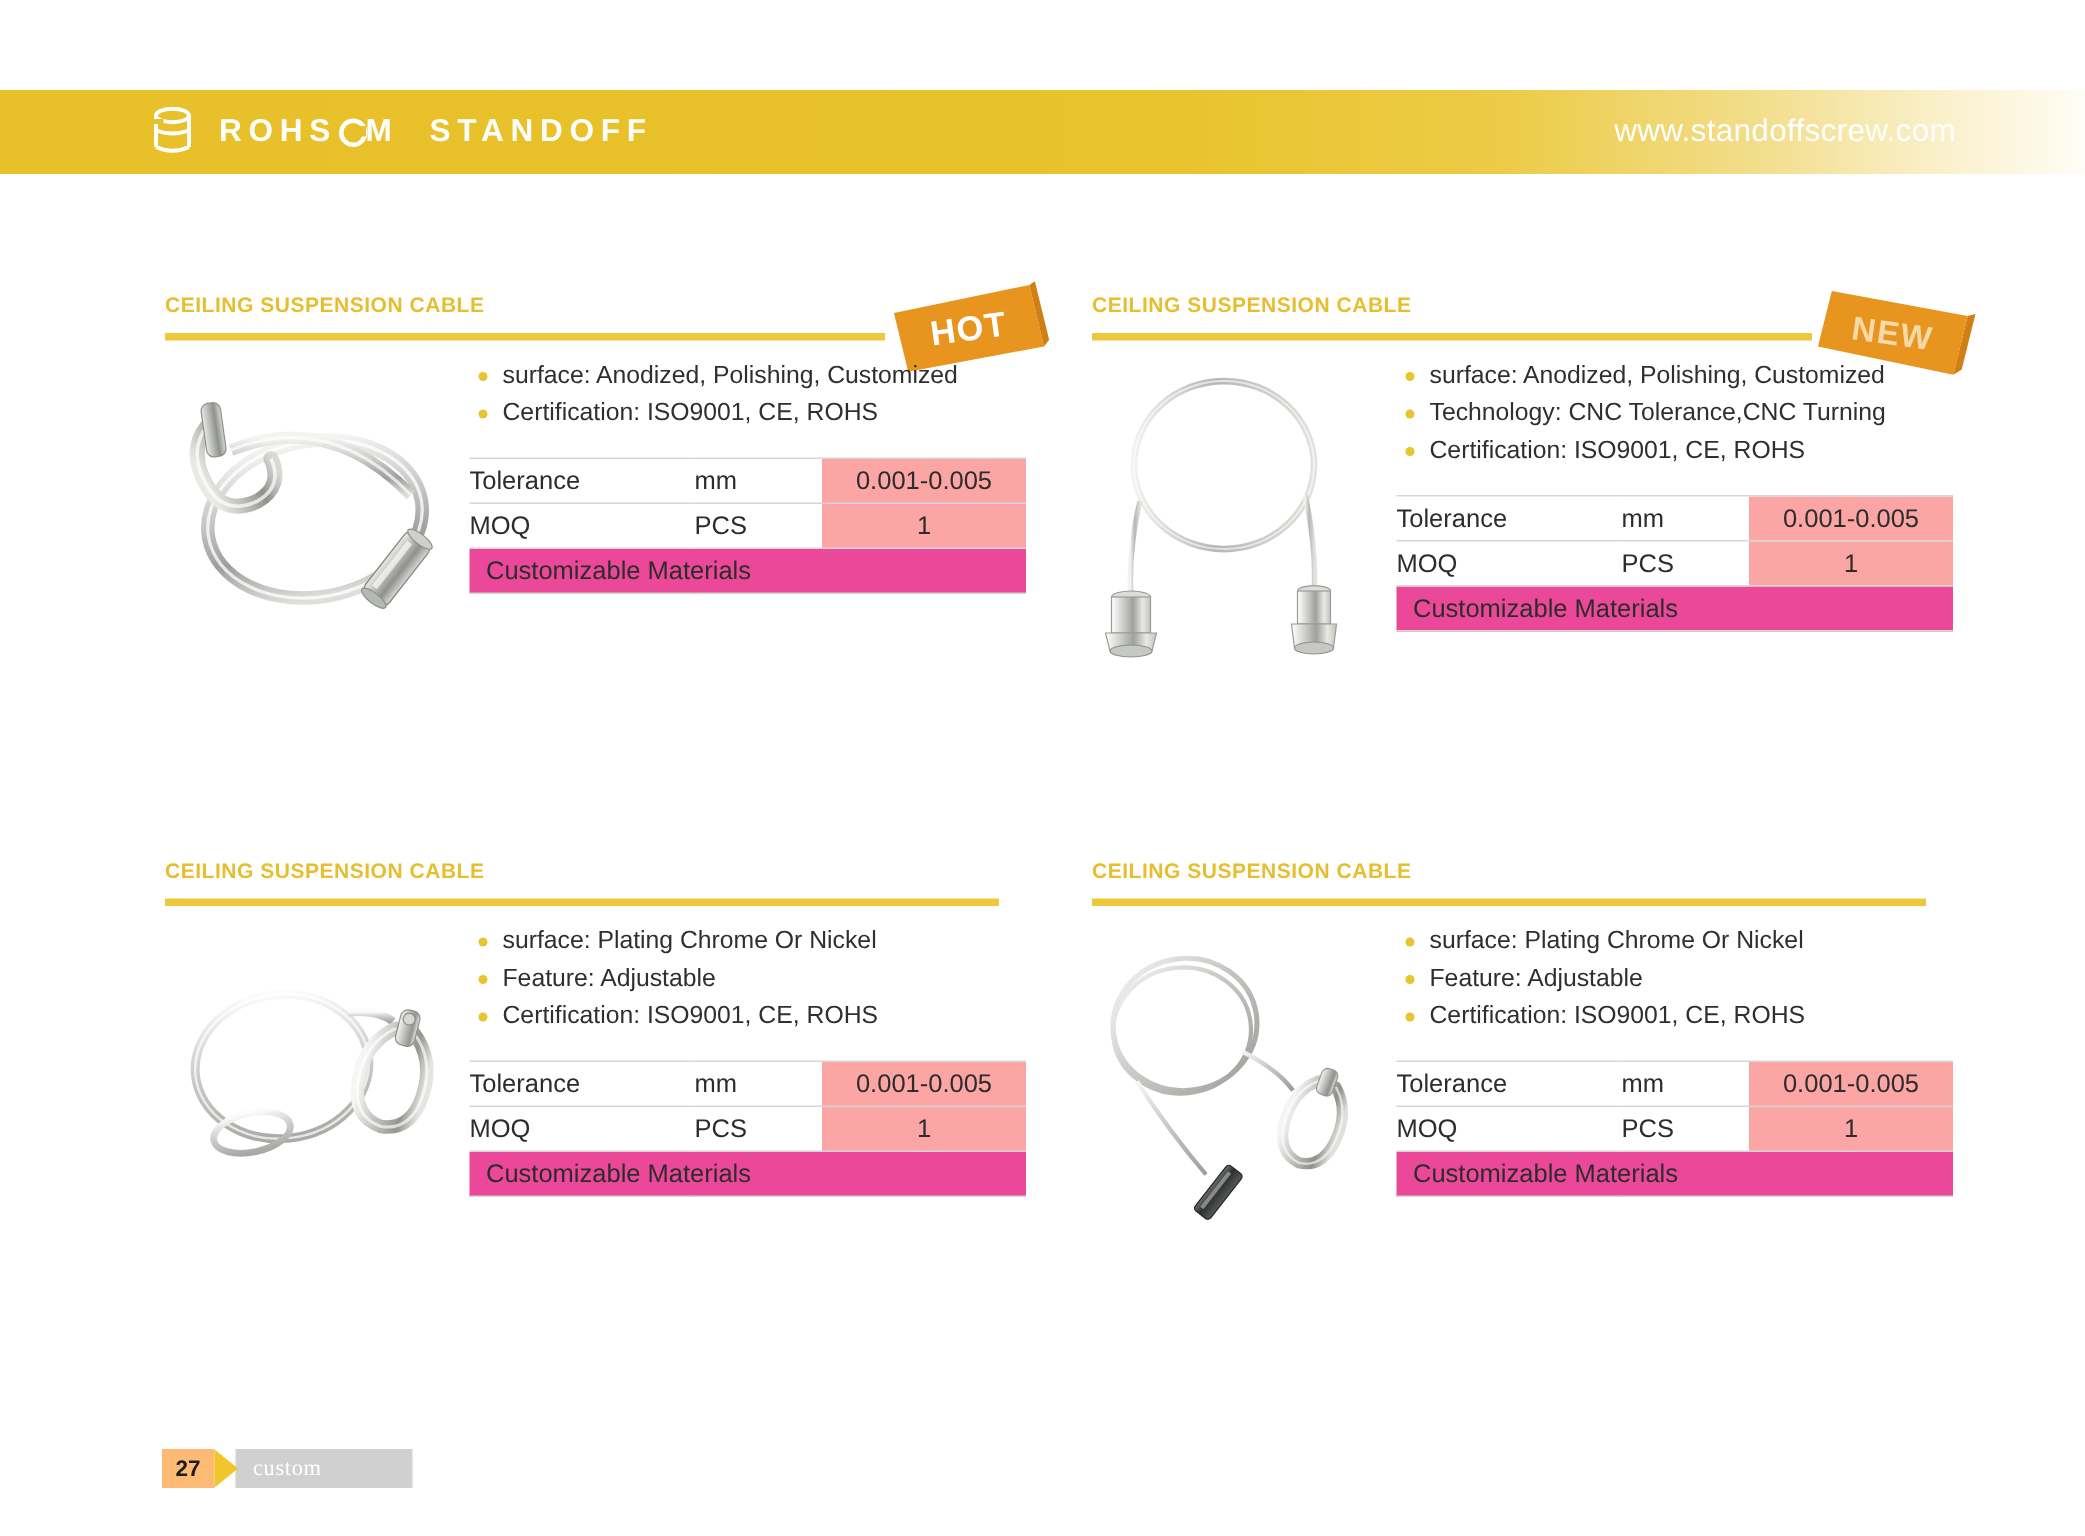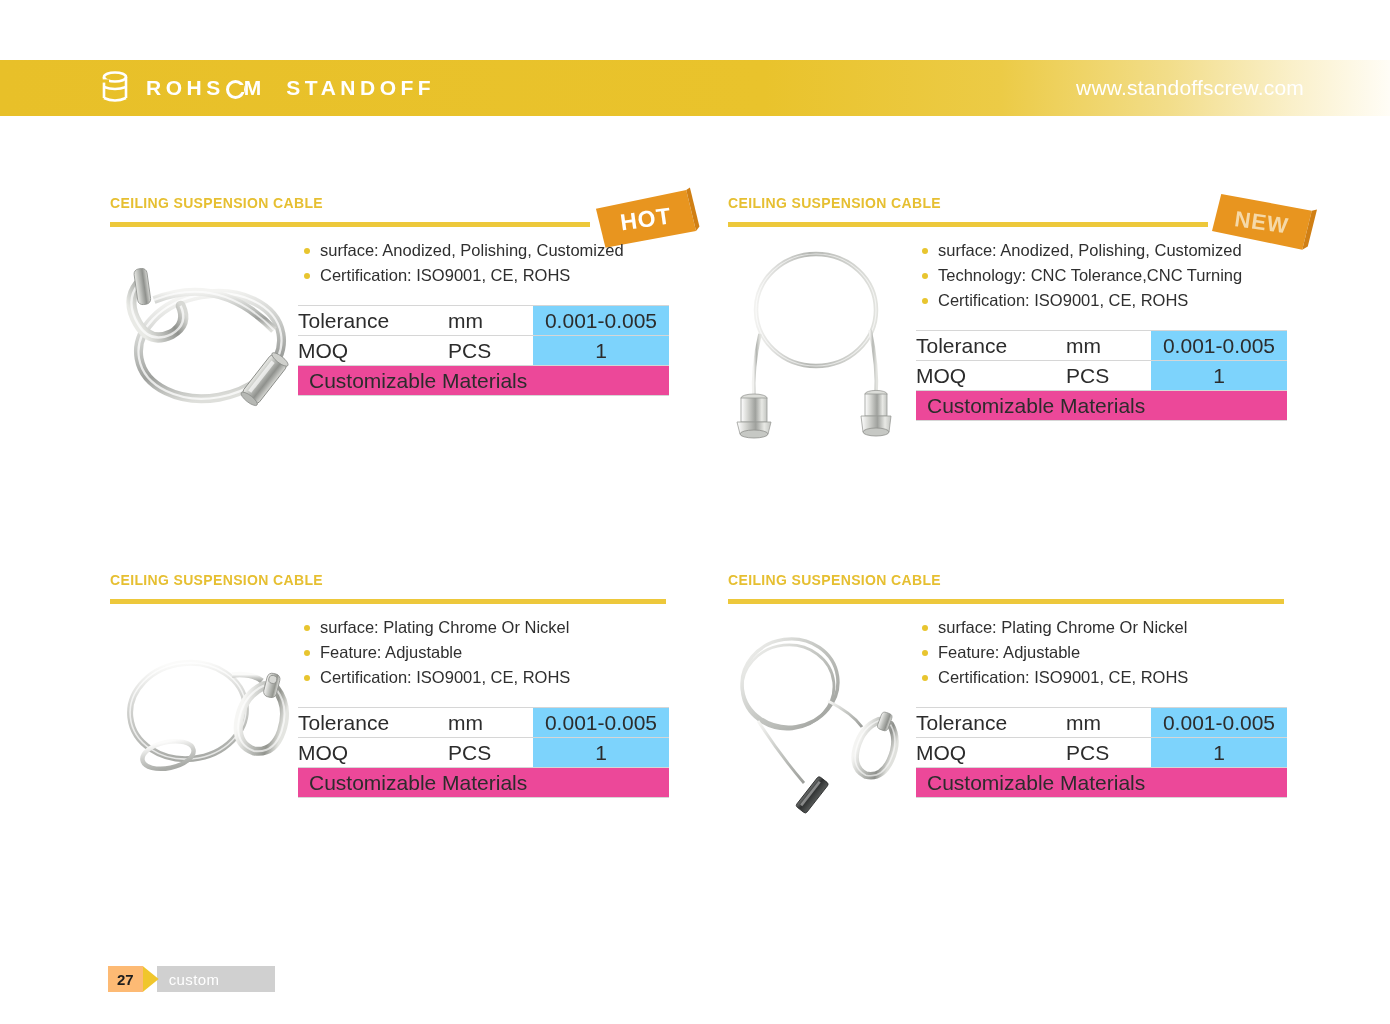--- a/index.html
+++ b/index.html
@@ -152,7 +152,7 @@
 
   .prod-specs {
     position: absolute;
-    left: 188px;
+    left: 203px;
     top: 0;
     width: 375px;
   }

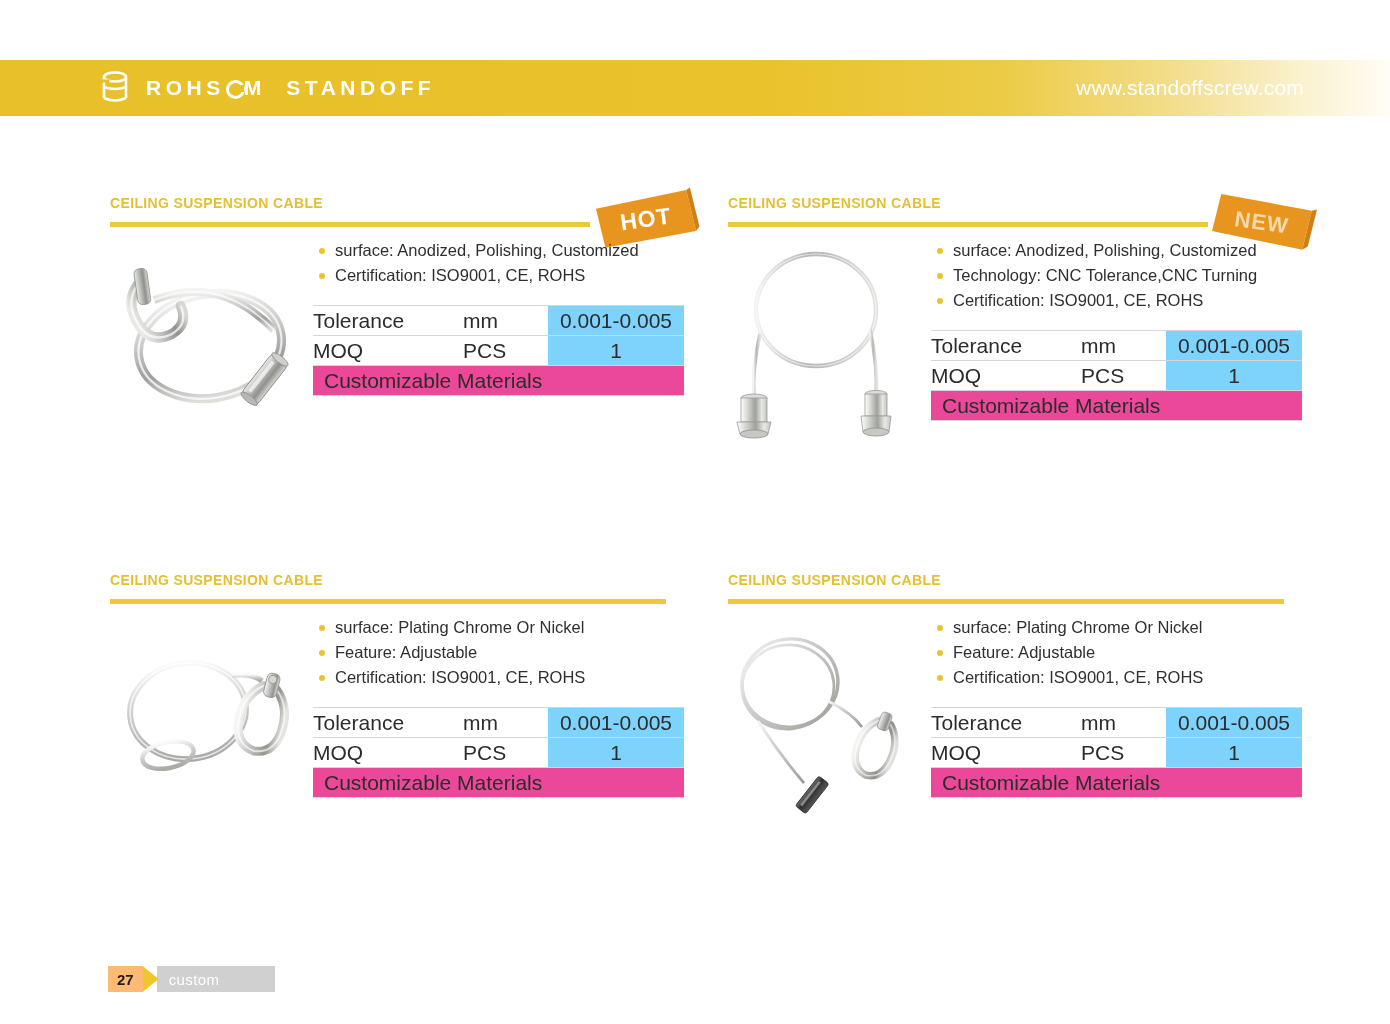--- a/index.html
+++ b/index.html
@@ -190,7 +190,7 @@
   }
   .spec-table tr { height: 29px; }
   .spec-table td {
-    font-size: 21px;
+    font-size: 17px;
     color: #2c2c2c;
     padding: 0;
     border-top: 1px solid #d6d6d6;

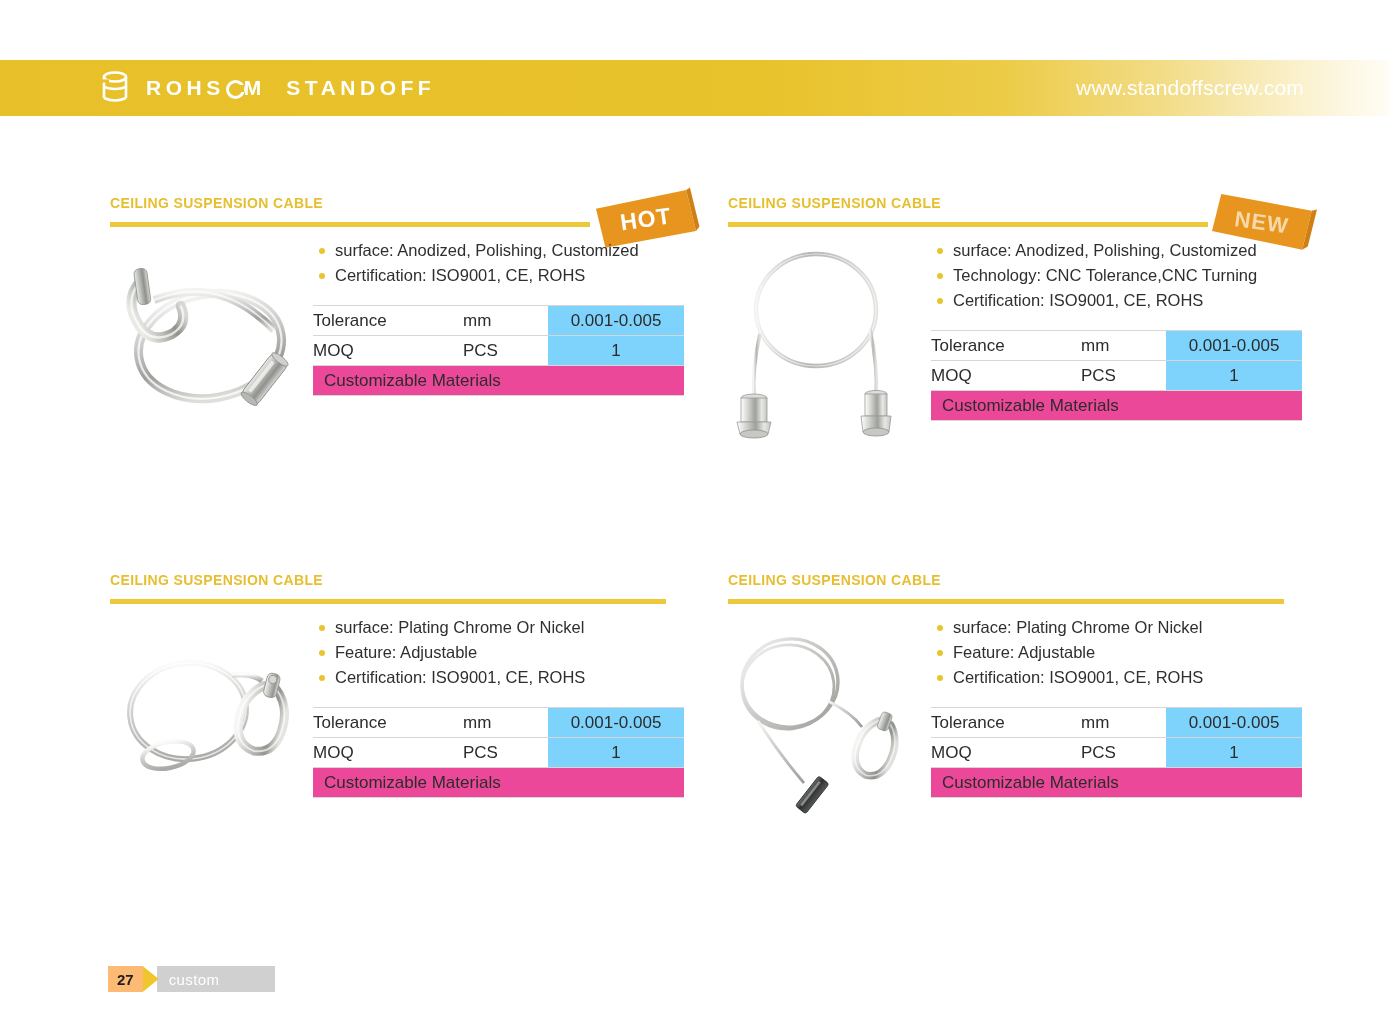--- a/index.html
+++ b/index.html
@@ -201,7 +201,7 @@
   .col-label { width: 150px; padding-left: 11px; }
   .col-unit  { width: 85px; }
   .col-value {
-    background: #7dd3fc;
+    background: #fca5a5;
     text-align: center;
   }
   .row-materials td {

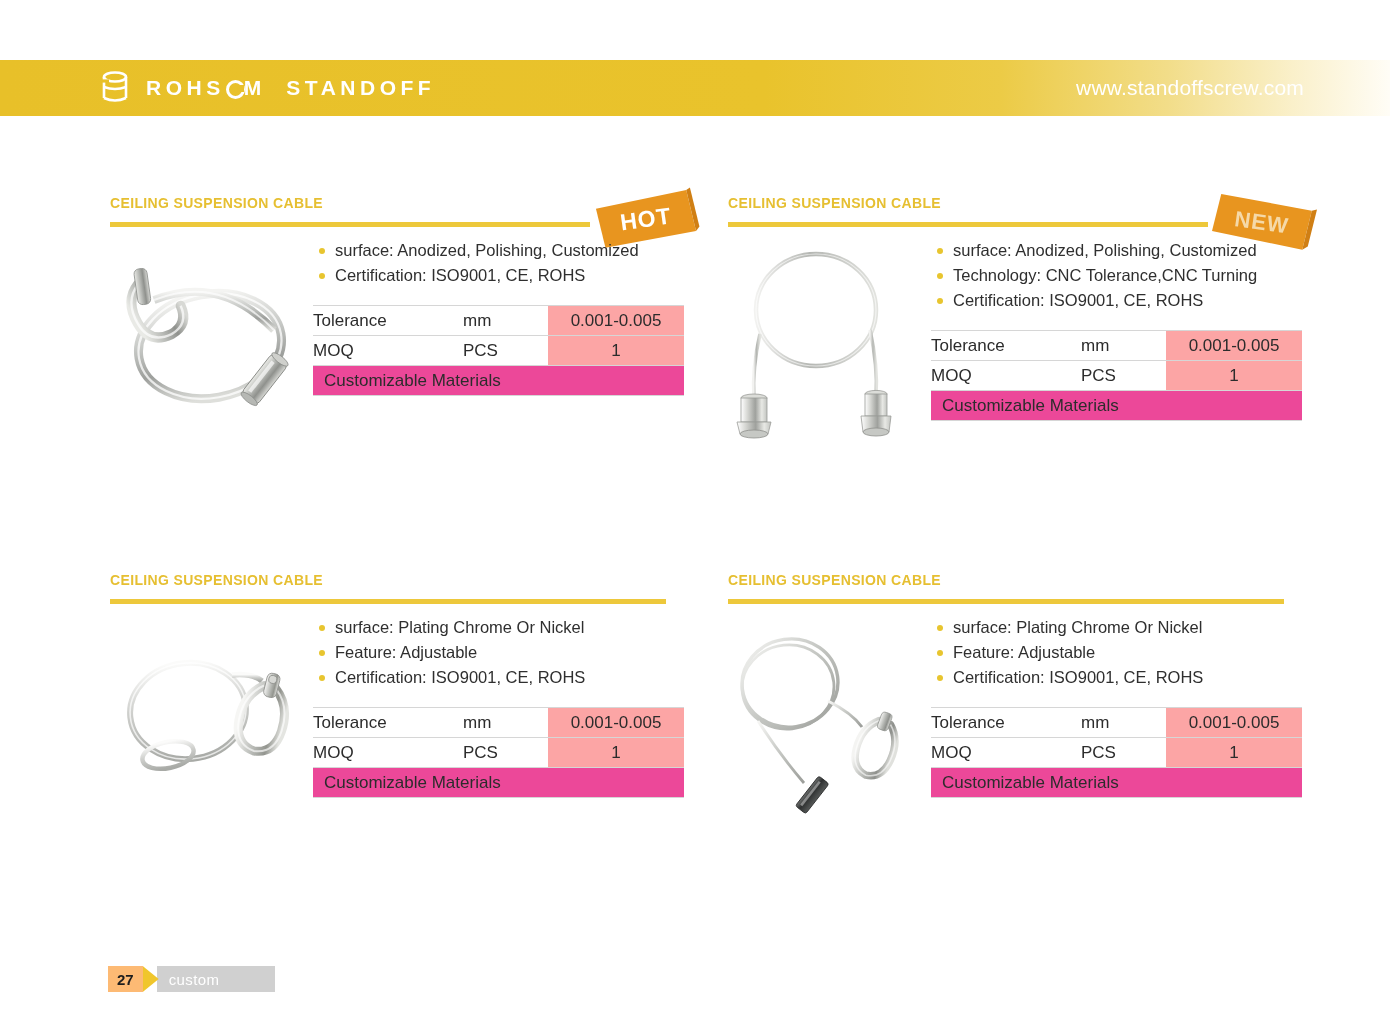--- a/index.html
+++ b/index.html
@@ -239,6 +239,7 @@
     align-items: center;
     padding-left: 12px;
     margin-left: -2px;
+    font-family: Liberation Serif, serif;
   }
   .footer-band span {
     color: #ffffff;

